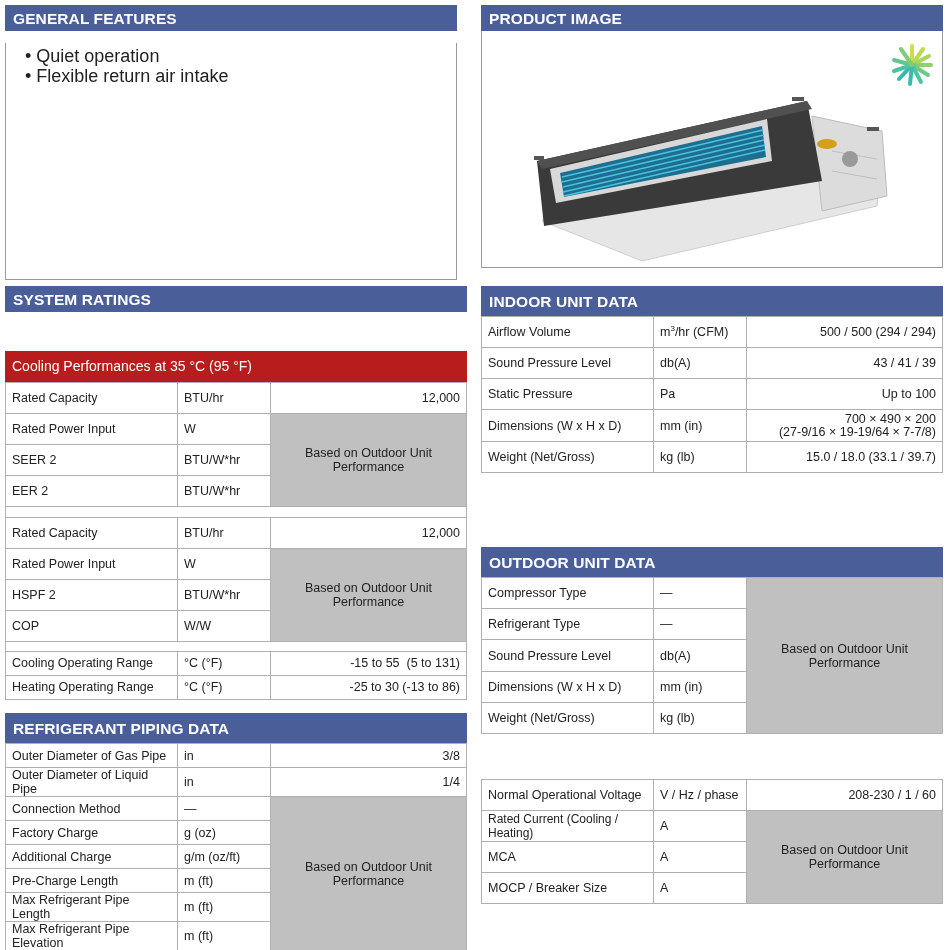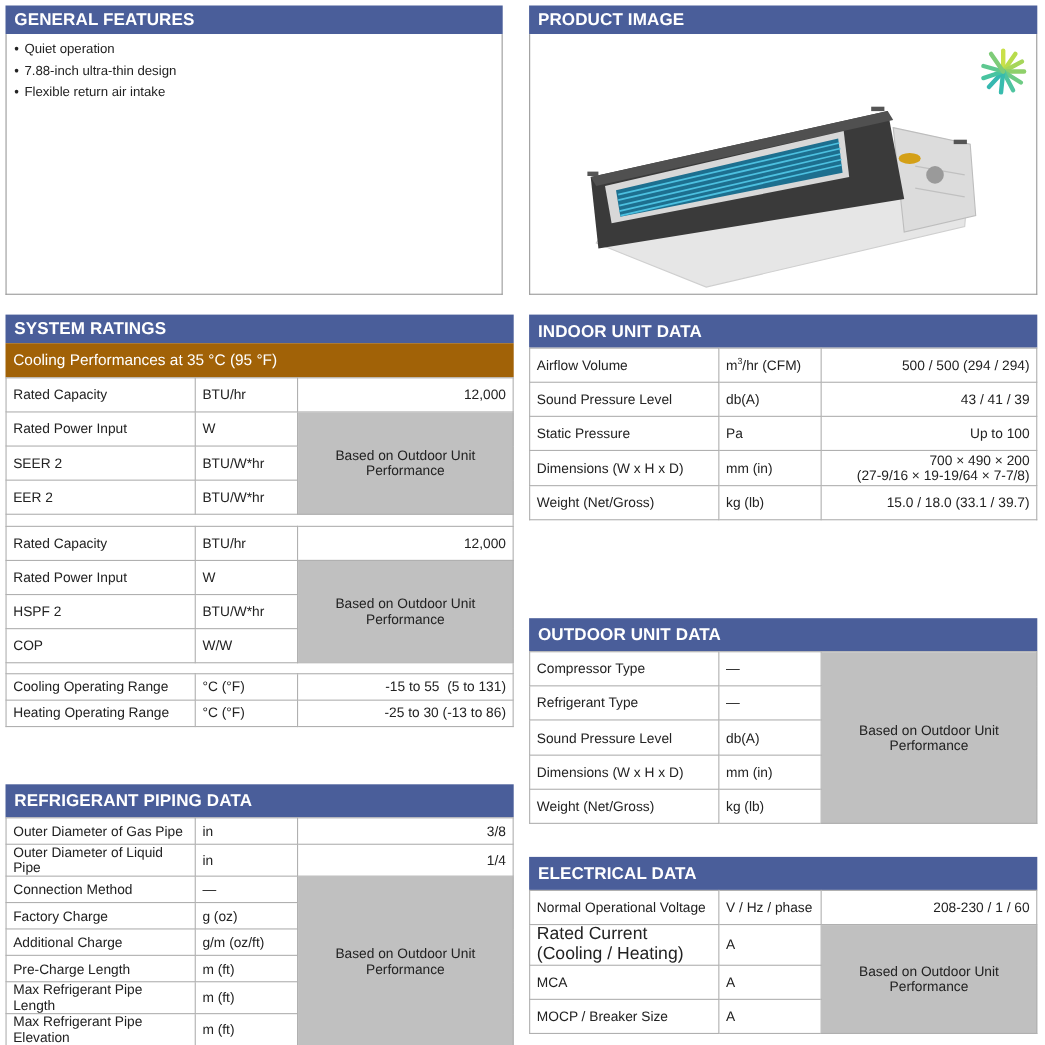--- a/index.html
+++ b/index.html
@@ -12,7 +12,7 @@
   td { border:1px solid #b0b0b0; padding:0 6px; box-sizing:border-box; vertical-align:middle; }
   td.val { text-align:right; }
   td.gray { background:#c0c0c0; text-align:center; }
-  ul.features { list-style:none; margin:0; padding:4px 0 0 7px; font-size:12px; }
+  ul.features { list-style:none; margin:12px; padding:4px 0 0 7px; font-size:18px; }
   ul.features li { height:19.5px; line-height:19.5px; }
   ul.features li::before { content:"\2022"; margin-right:5px; }
   .spacer td { border-left:1px solid #b0b0b0; border-right:1px solid #b0b0b0; }

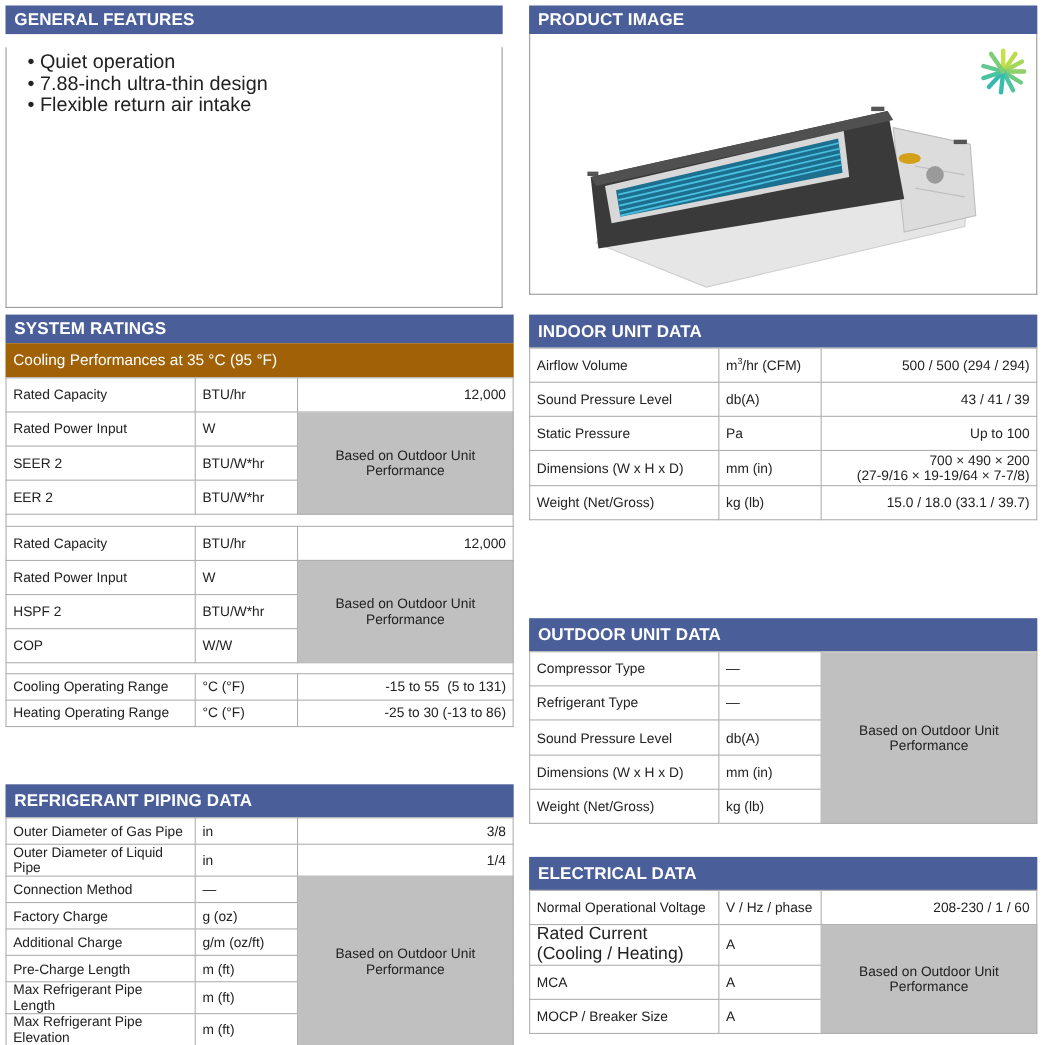--- a/index.html
+++ b/index.html
@@ -26,7 +26,6 @@
   <div class="box" style="height:237px;">
     <ul class="features">
       <li>Quiet operation</li>
-      <li>7.88-inch ultra-thin design</li>
       <li>Flexible return air intake</li>
     </ul>
   </div>

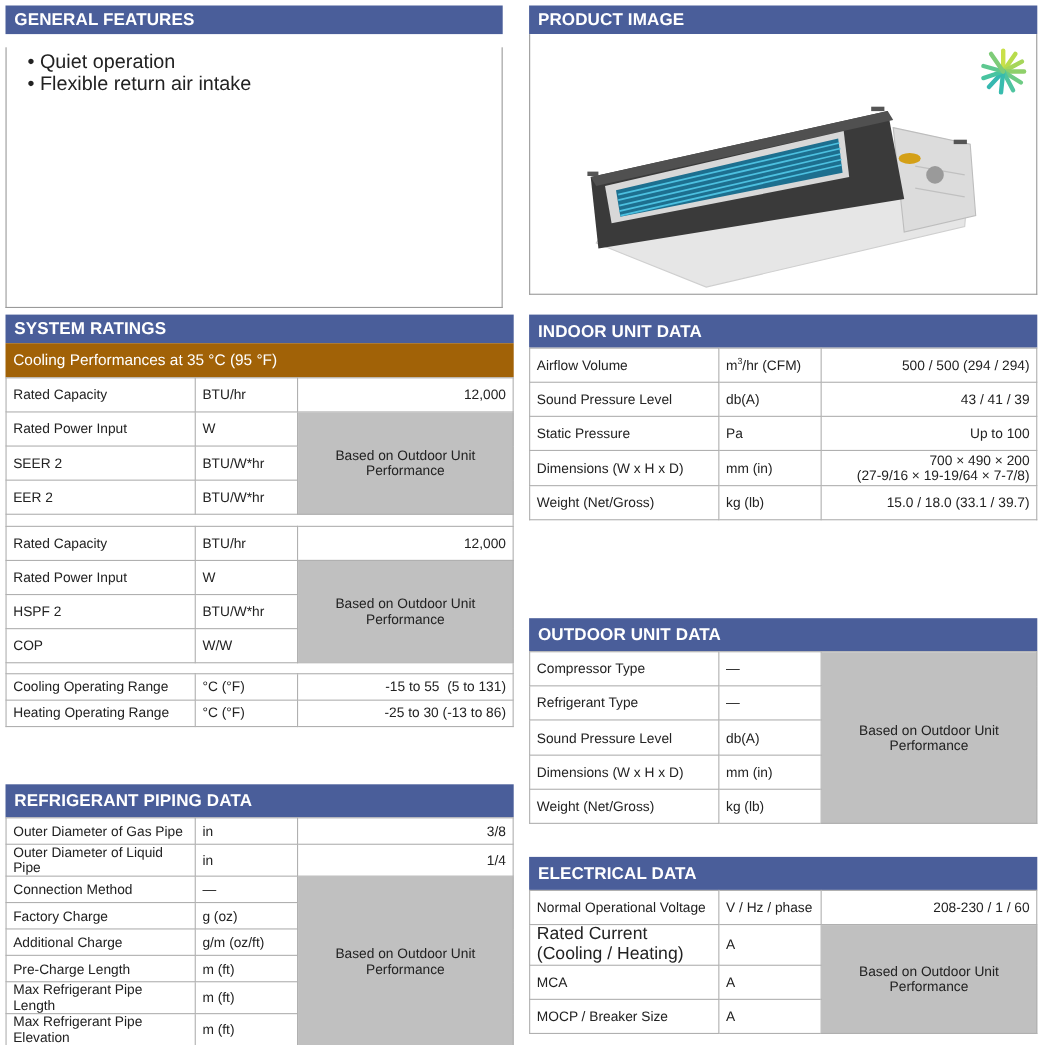--- a/index.html
+++ b/index.html
@@ -7,7 +7,7 @@
   .panel { position:absolute; box-sizing:border-box; }
   .hdr { background:#4a5e9a; color:#fff; font-weight:bold; font-size:15.5px; height:26px; line-height:27px; padding-left:8px; letter-spacing:0.1px; }
   .box { border:1px solid #9a9a9a; border-top:none; box-sizing:border-box; background:#fff; }
-  .subhdr { background:#a16207; color:#fff; font-size:14px; height:31px; line-height:31px; padding-left:7px; }
+  .subhdr { background:#b91c1c; color:#fff; font-size:14px; height:31px; line-height:31px; padding-left:7px;margin-top:39px; }
   table { border-collapse:collapse; width:100%; table-layout:fixed; font-size:12.5px; }
   td { border:1px solid #b0b0b0; padding:0 6px; box-sizing:border-box; vertical-align:middle; }
   td.val { text-align:right; }

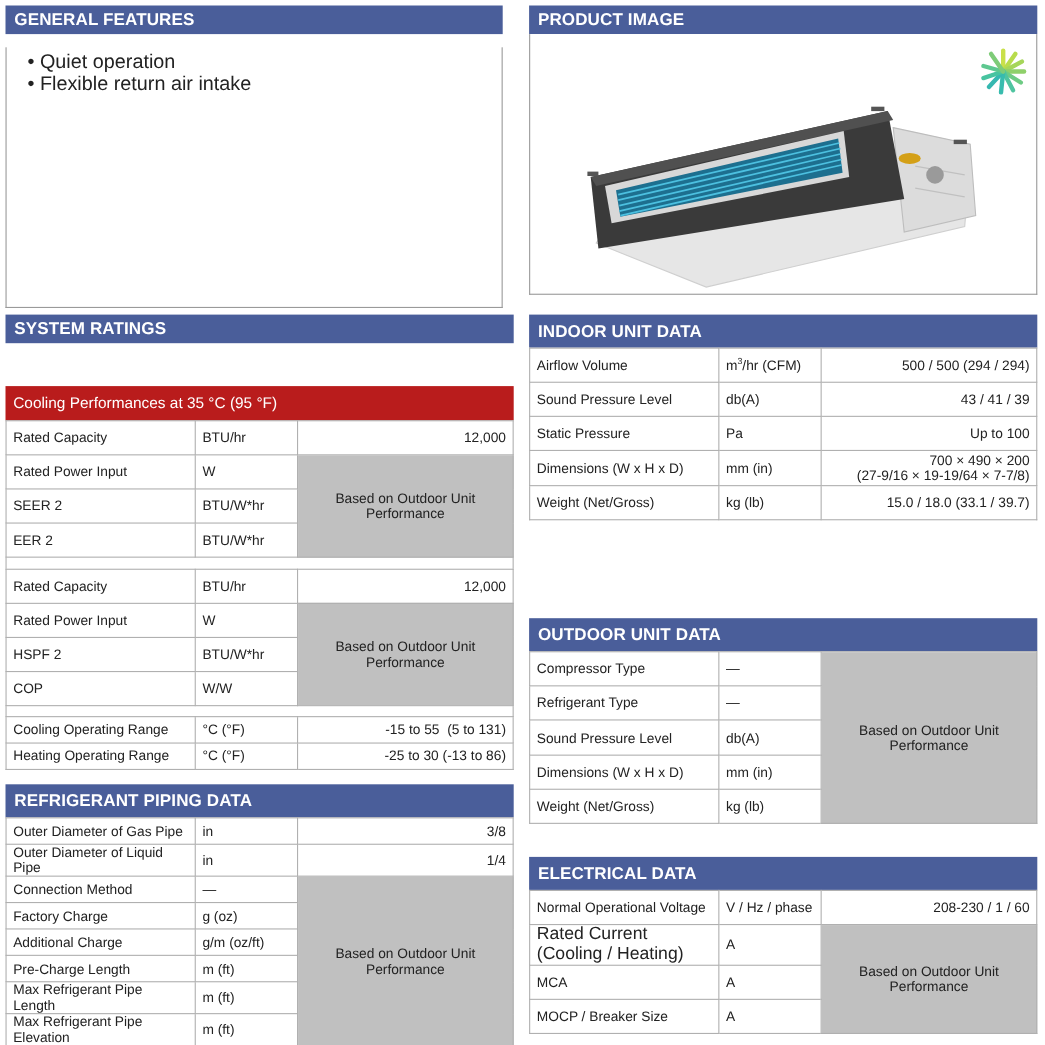--- a/index.html
+++ b/index.html
@@ -244,7 +244,7 @@
     </table>
 </div>
 
-<div class="panel" style="left:481px; top:547px; width:462px;margin-top:15px;">
+<div class="panel" style="left:481px; top:547px; width:462px;">
   <div class="hdr" style="height:30px; line-height:31px;">OUTDOOR UNIT DATA</div>
   <table>
     <colgroup>

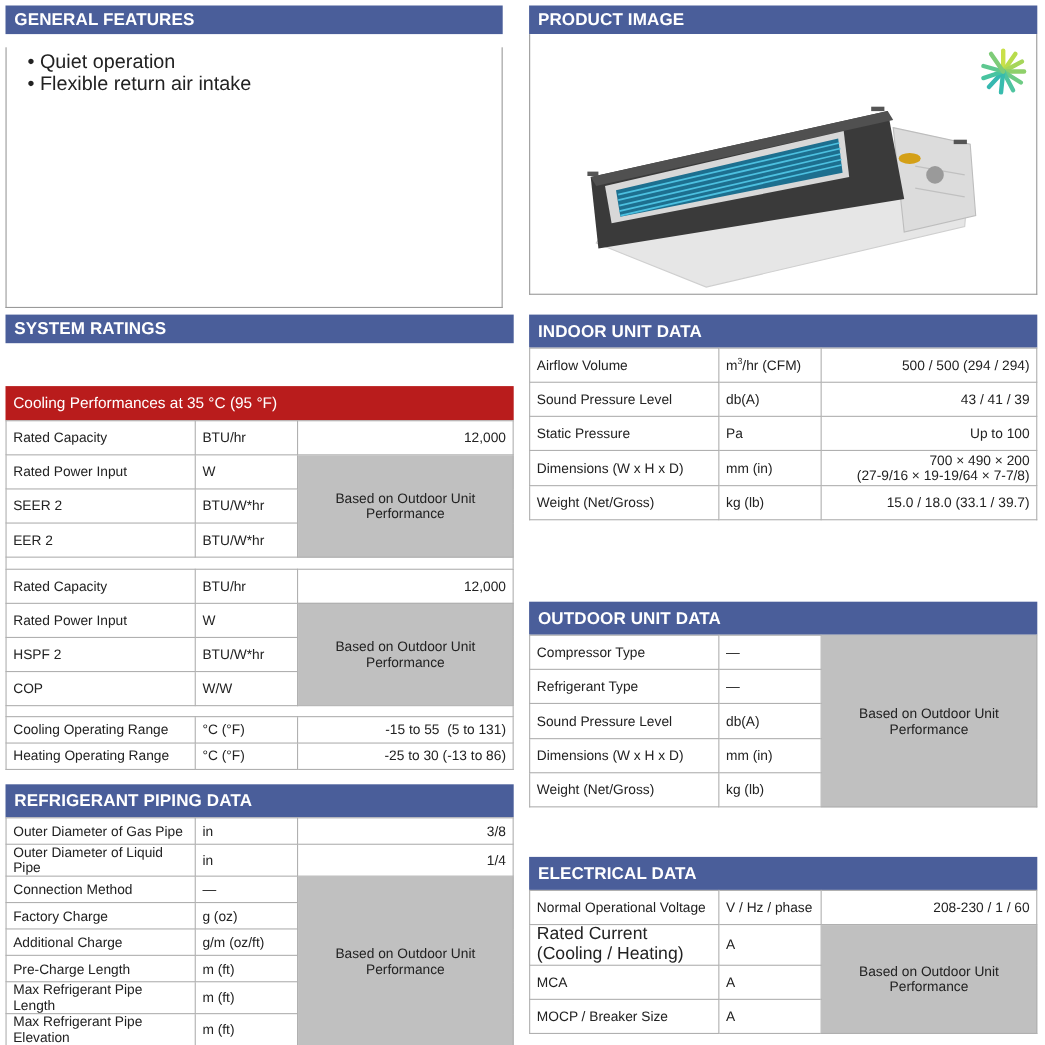--- a/index.html
+++ b/index.html
@@ -279,7 +279,6 @@
 </div>
 
 <div class="panel" style="left:481px; top:779px; width:462px;">
-  <div class="hdr" style="height:30px; line-height:31px;">ELECTRICAL DATA</div>
   <table>
     <colgroup>
         <col style="width:172px">

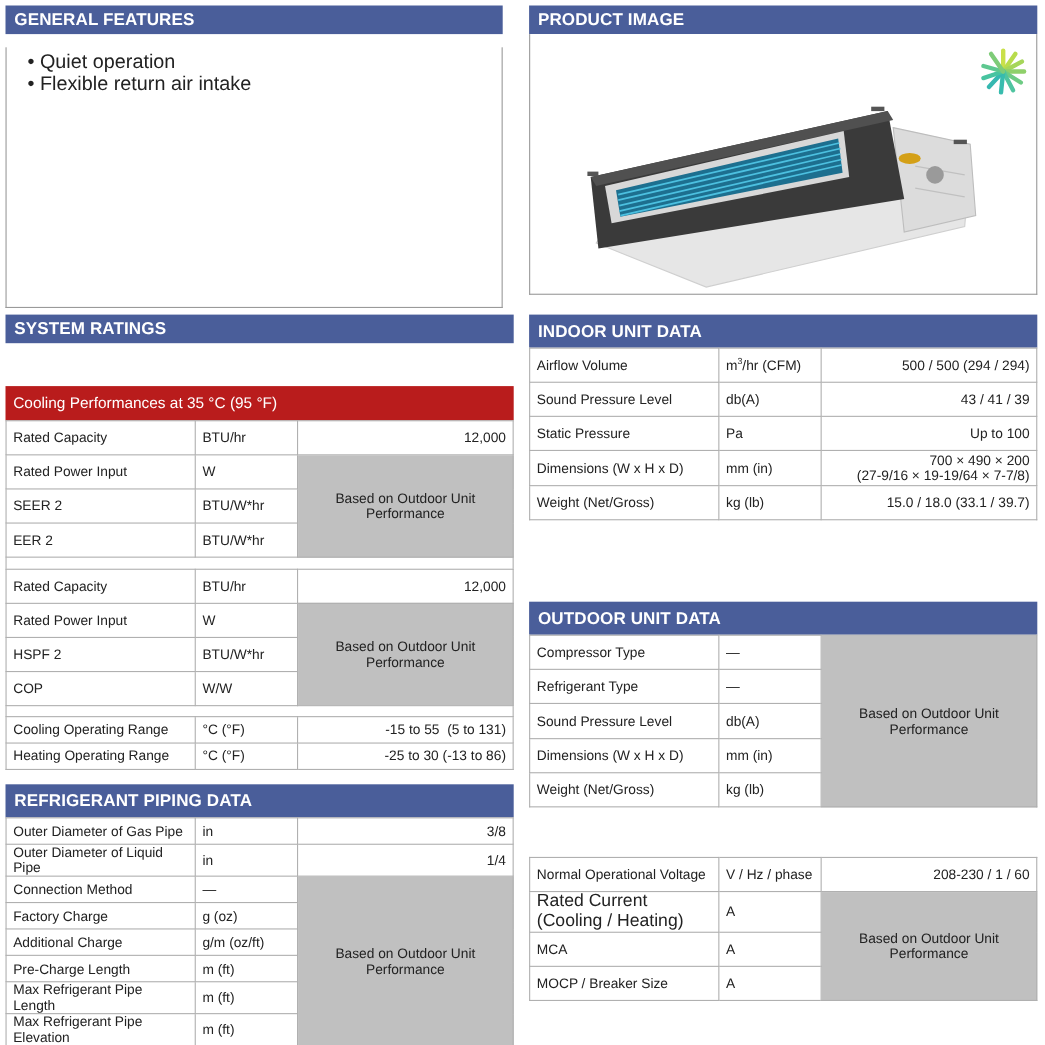--- a/index.html
+++ b/index.html
@@ -292,7 +292,7 @@
       <td class="val">208-230 / 1 / 60</td>
     </tr>
     <tr style="height:31px">
-      <td style="font-size:16px; padding-right:2px;margin-top:32px;">Rated Current (Cooling / Heating)</td>
+      <td style="font-size:12px; padding-right:2px;margin-top:32px;">Rated Current (Cooling / Heating)</td>
       <td>A</td>
       <td class="gray" rowspan="3">Based on Outdoor Unit Performance</td>
     </tr>

